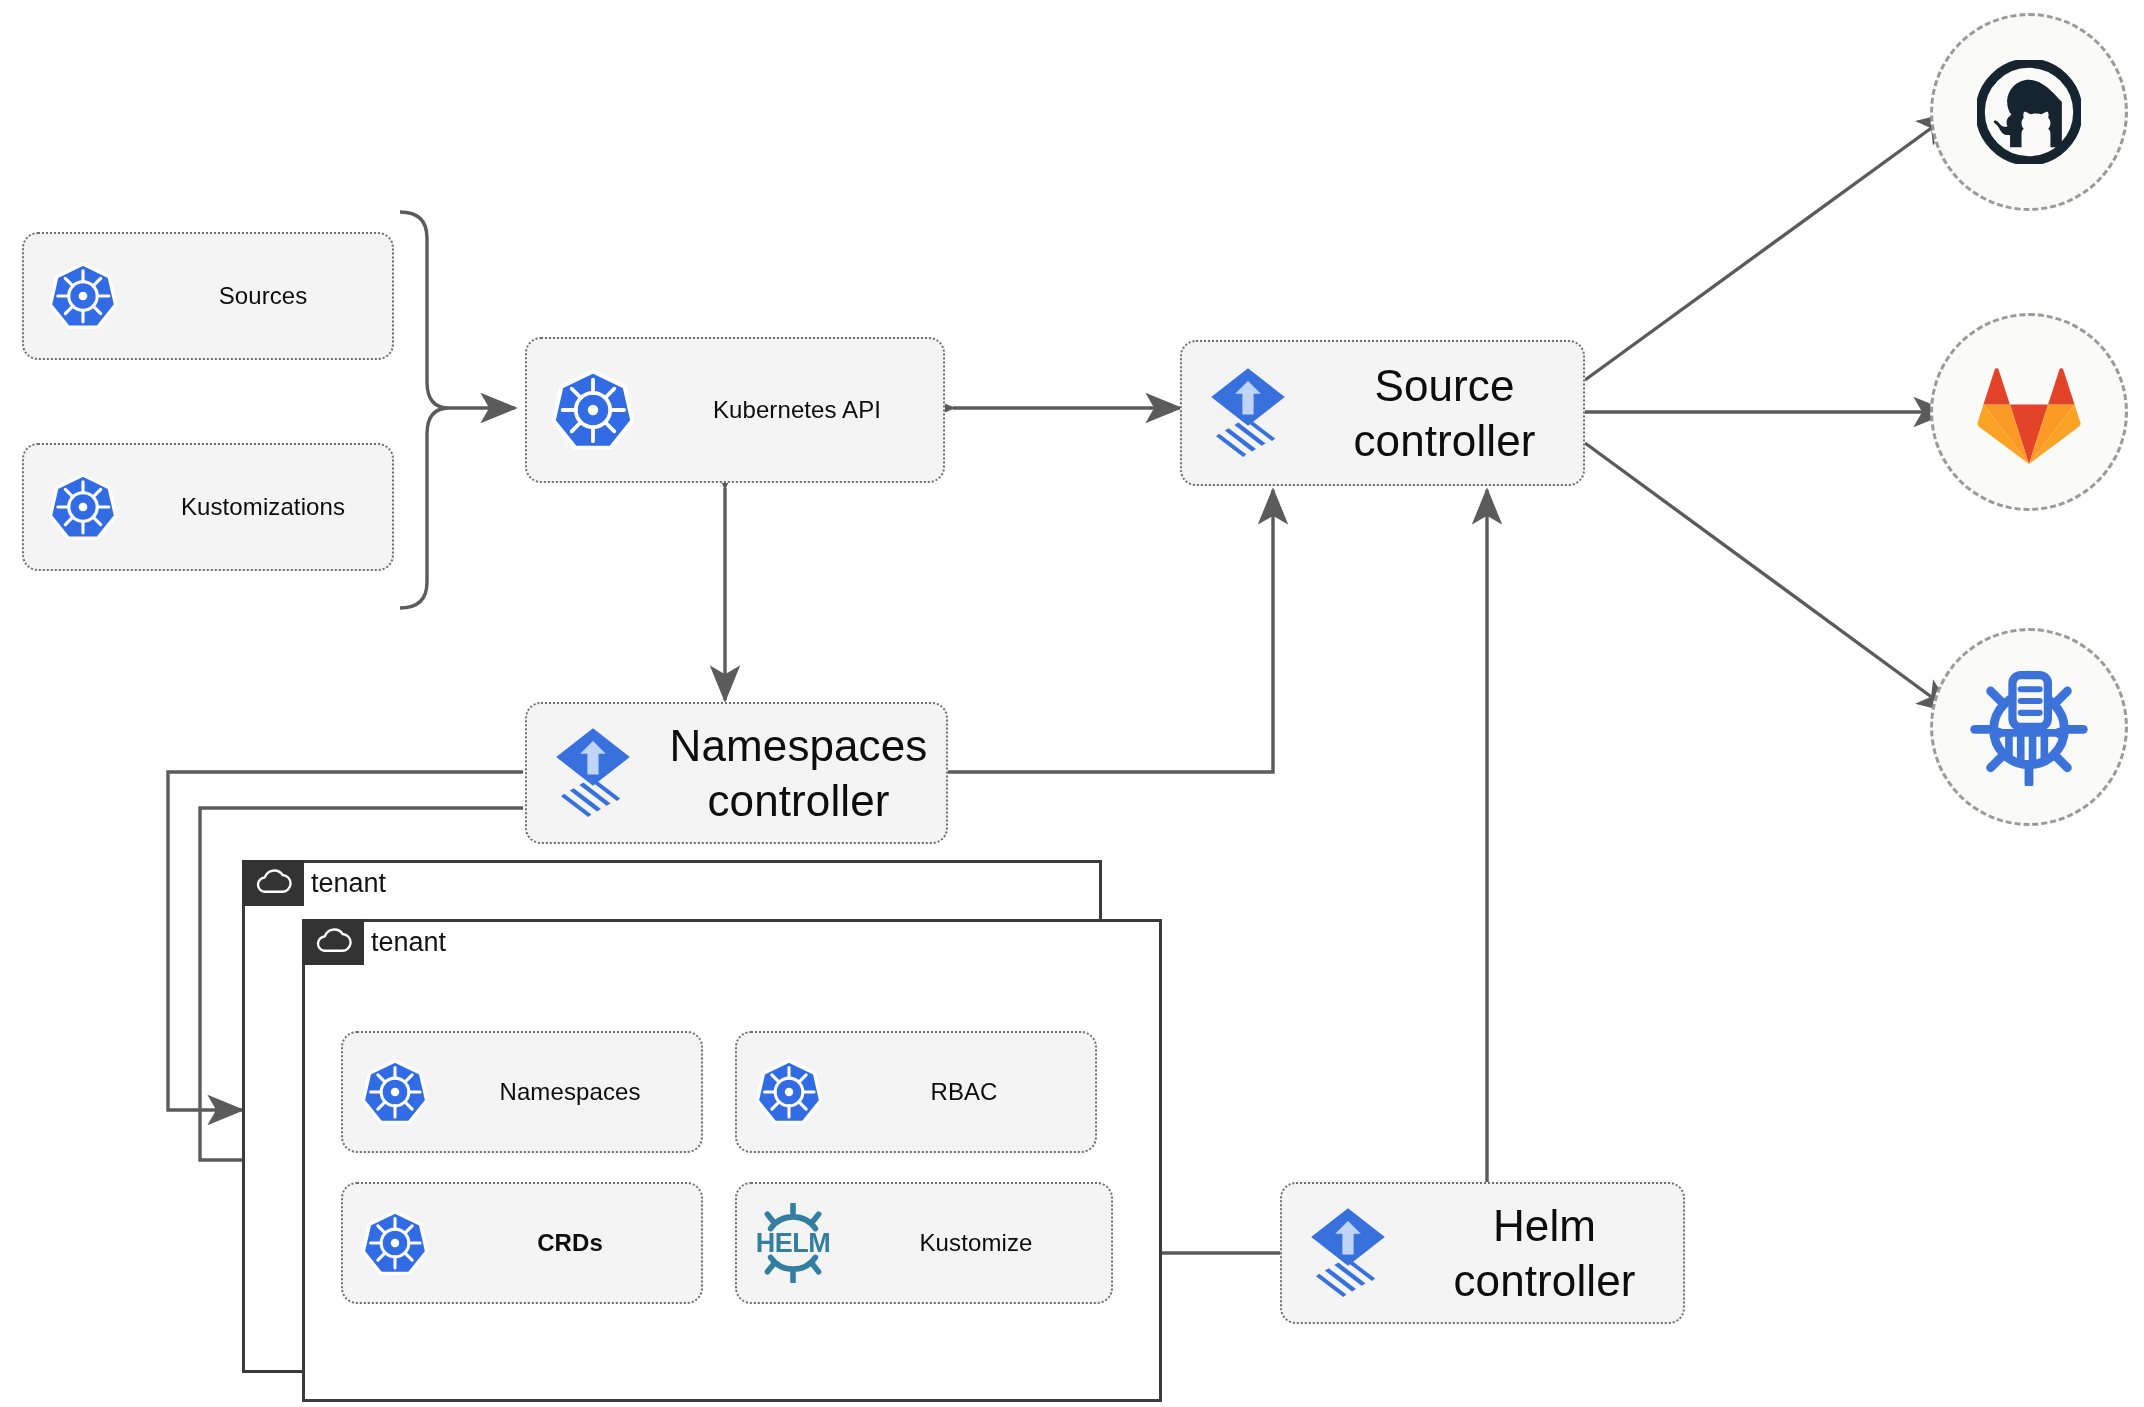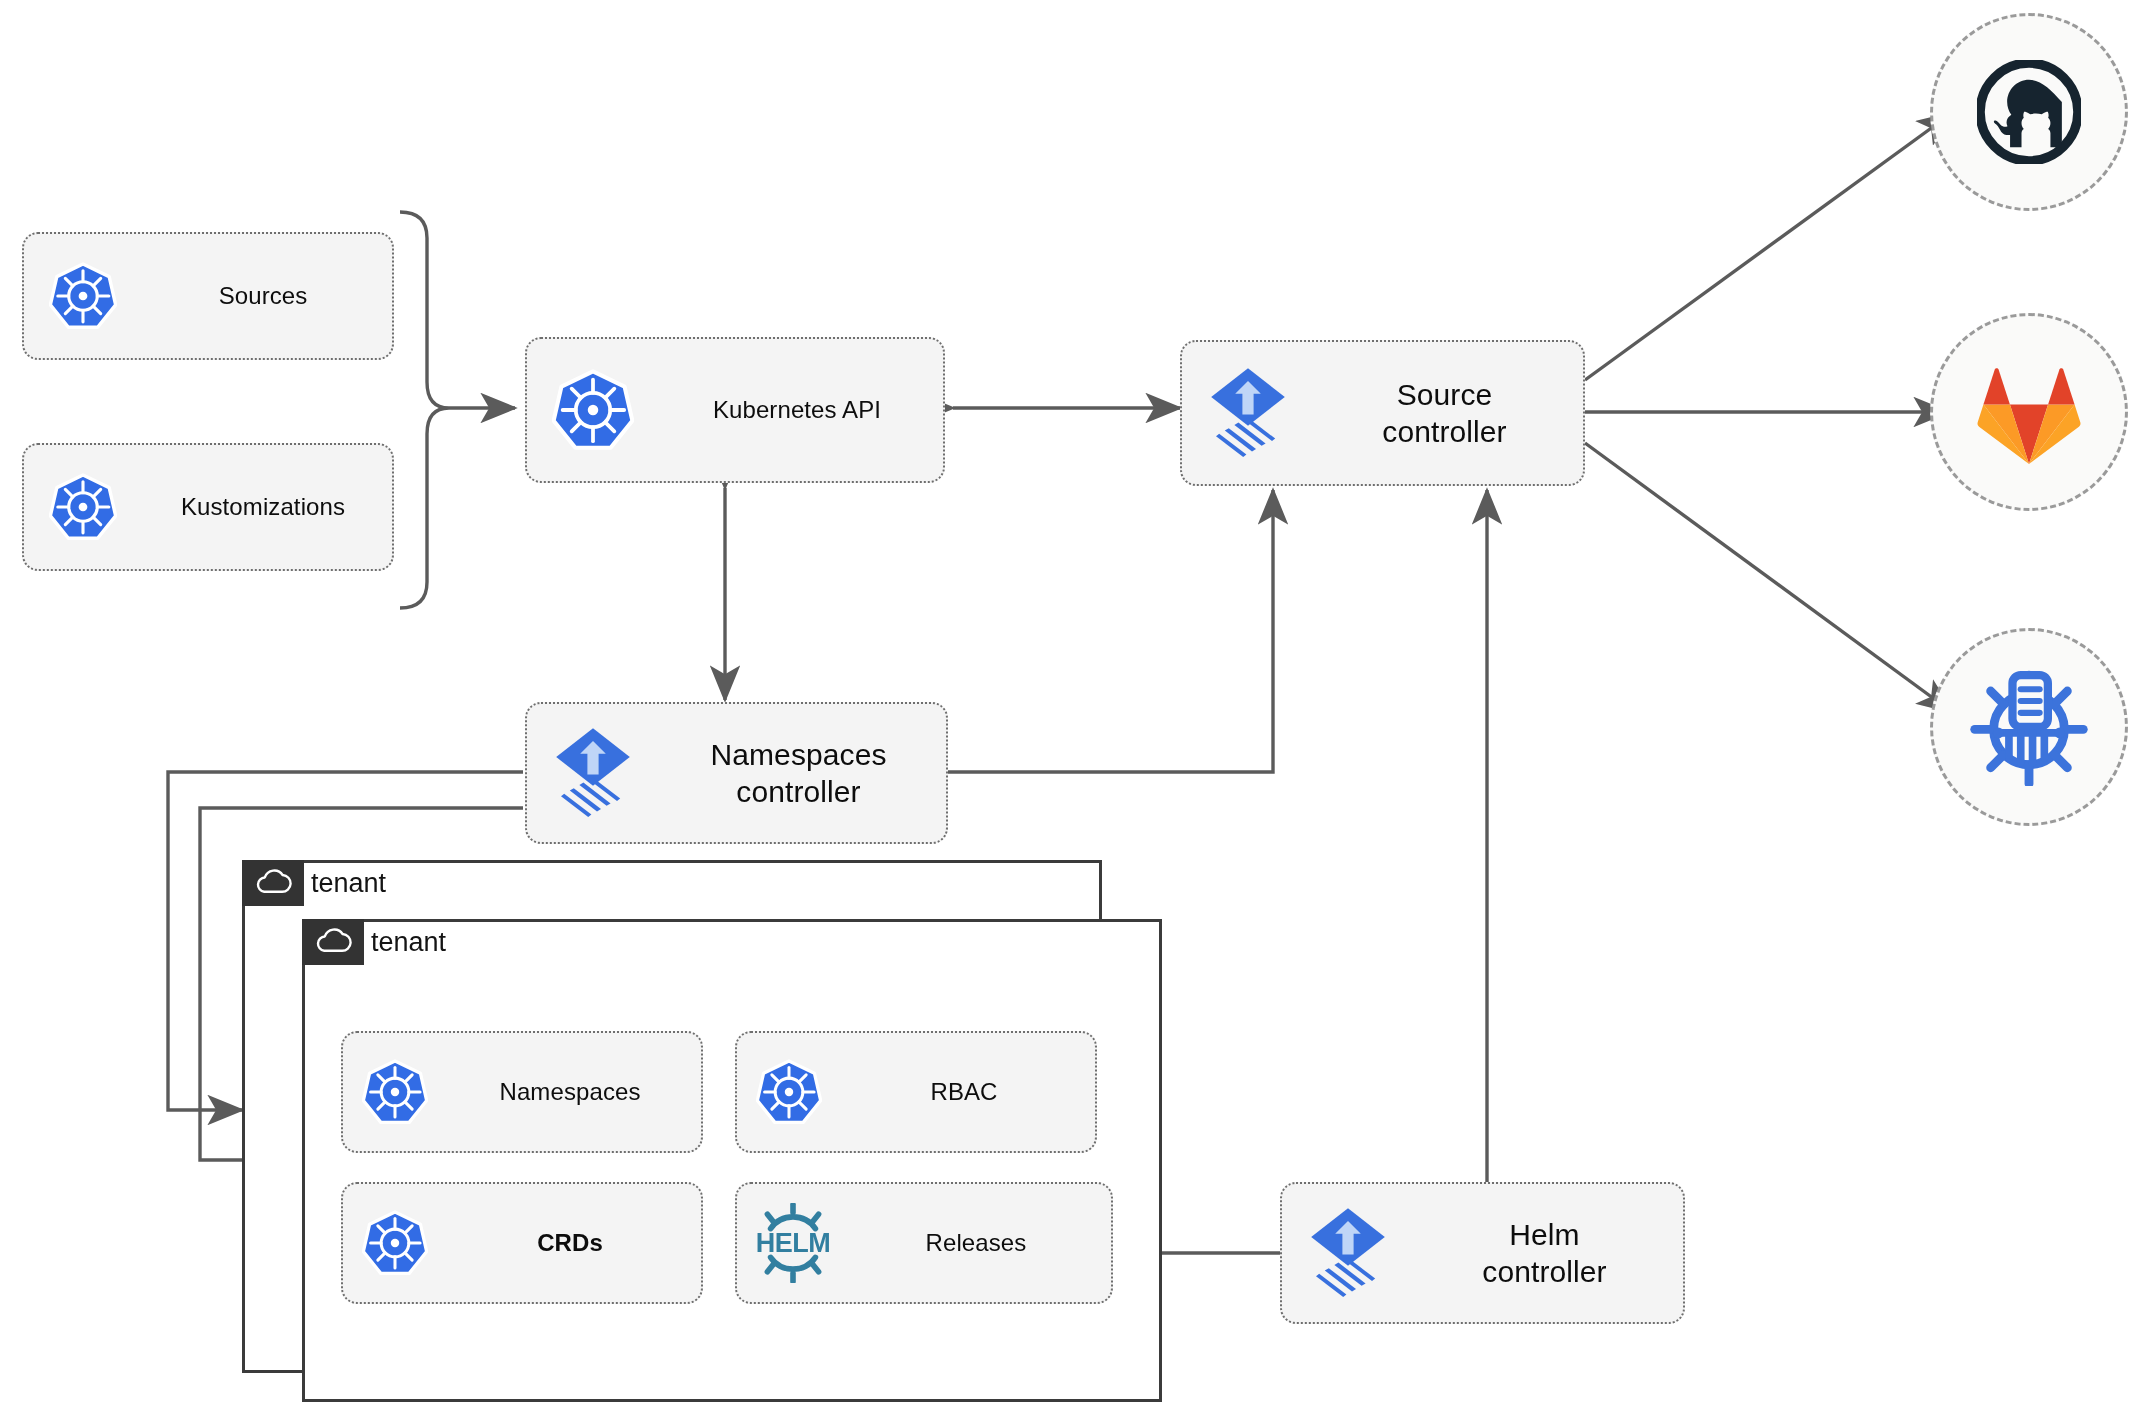--- a/index.html
+++ b/index.html
@@ -12,7 +12,7 @@
   .node .ico{flex:0 0 auto;display:flex;align-items:center;justify-content:center;}
   .node .lbl{flex:1 1 auto;text-align:center;color:#0d0d0d;line-height:1.25;
              font-size:24px;letter-spacing:.1px;padding-right:8px;}
-  .node.two .lbl{font-size:30px;}
+  .node.two .lbl{font-size:44px;}
 
   .circle{position:absolute;box-sizing:border-box;border:3px dashed #9a9a9a;
           border-radius:50%;background:#fafaf9;display:flex;align-items:center;justify-content:center;}

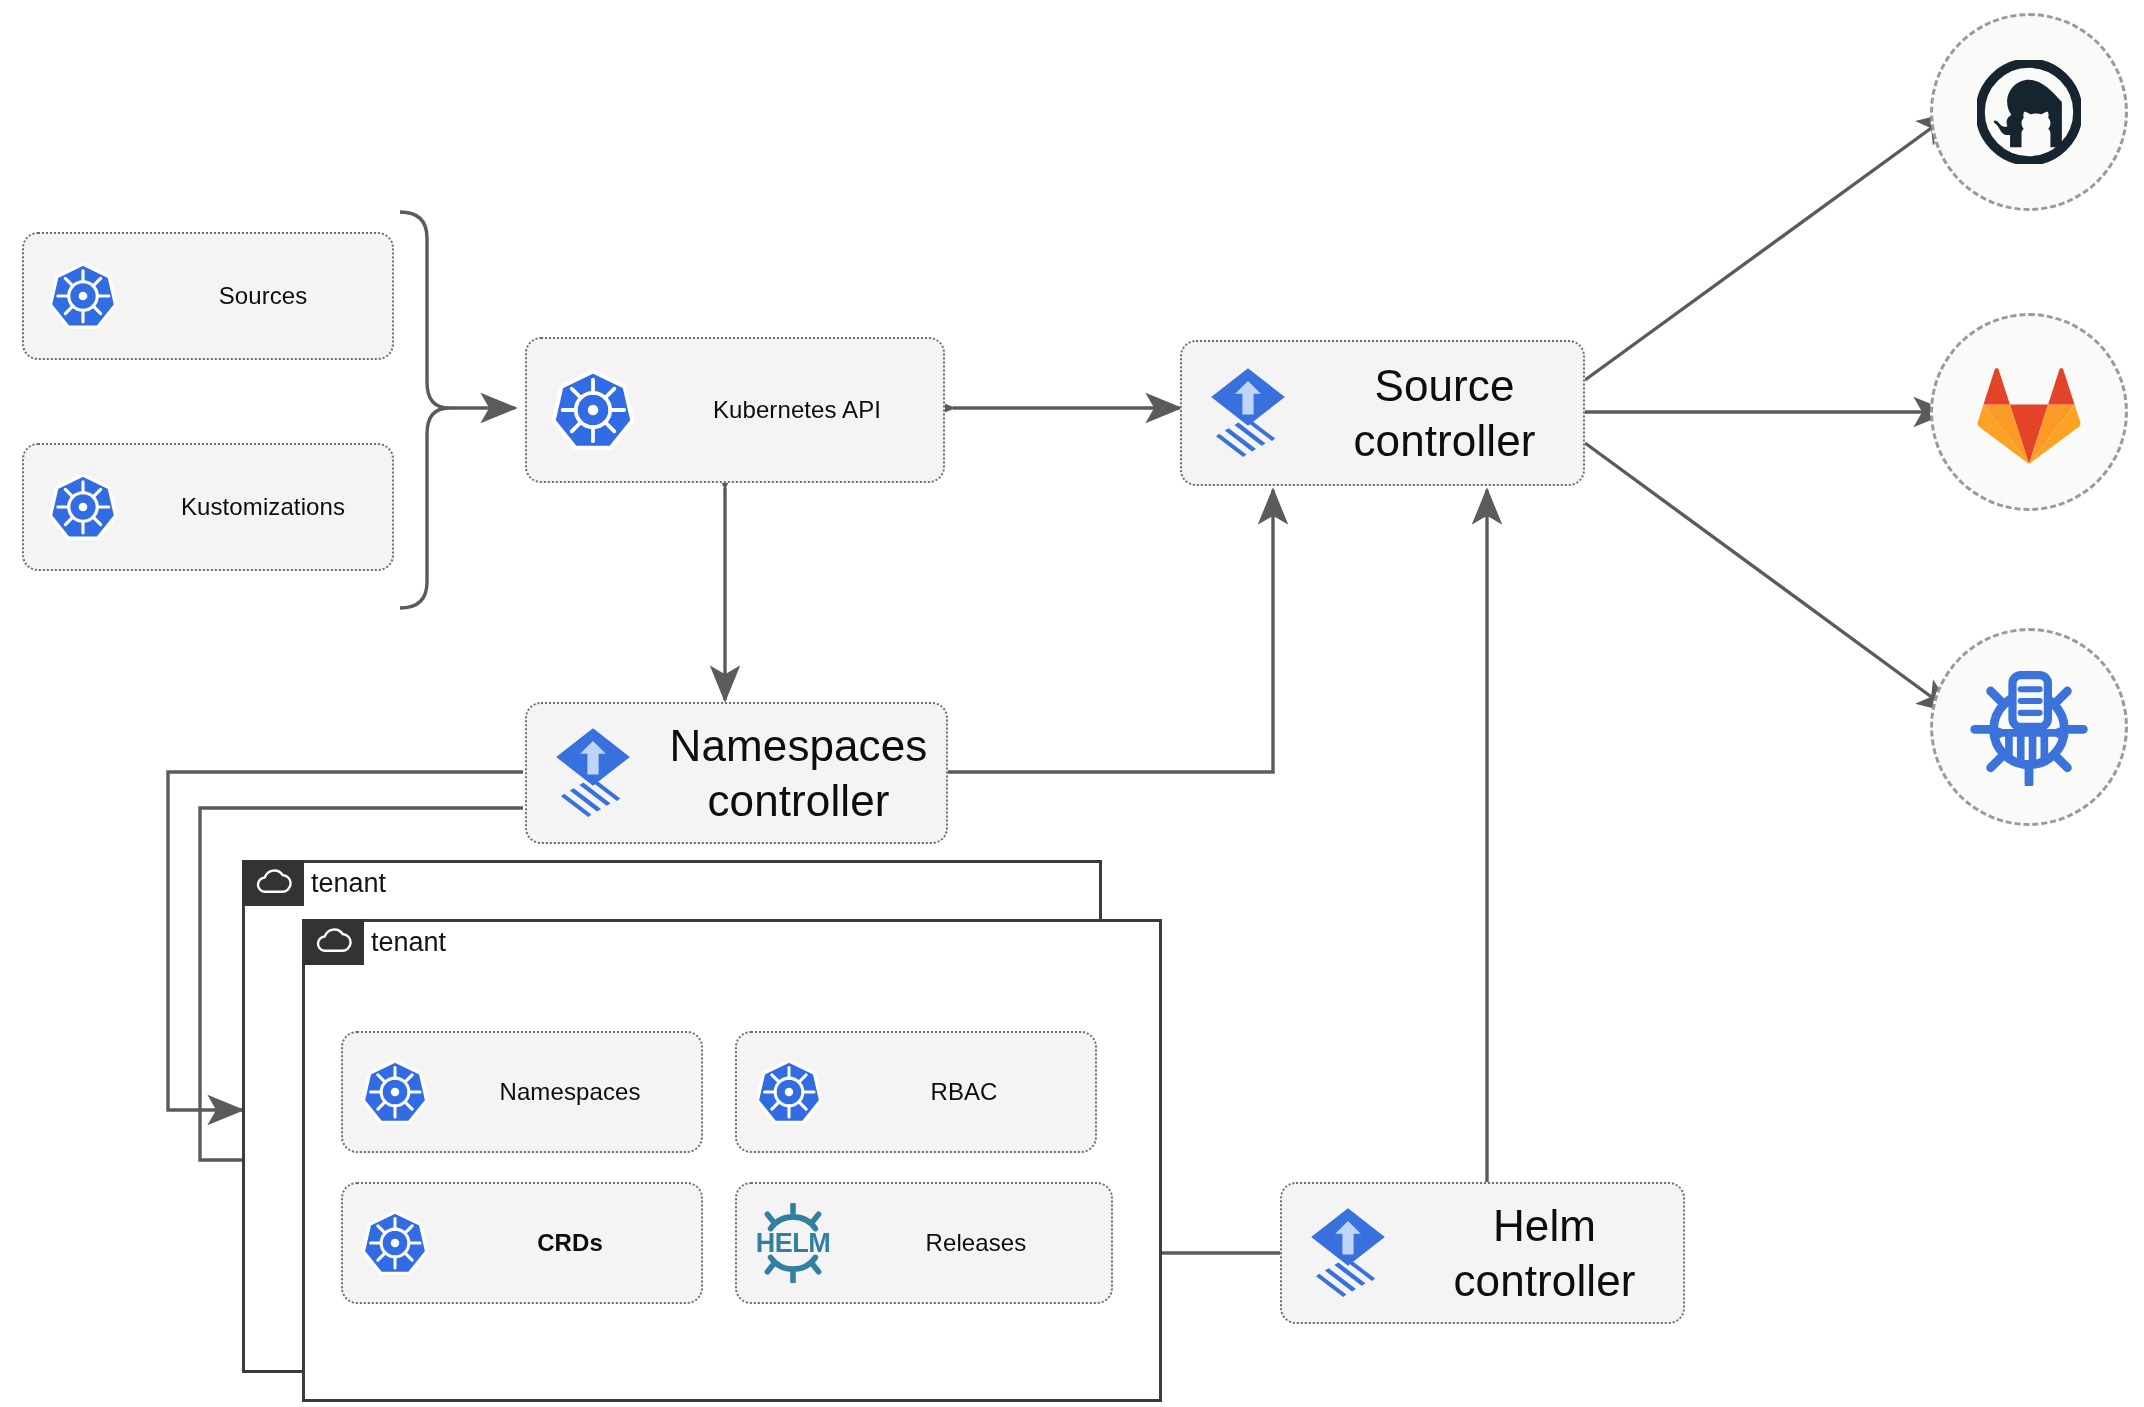--- a/index.html
+++ b/index.html
@@ -301,7 +301,7 @@
       <span style="position:absolute;left:0;right:0;top:50%;transform:translateY(-50%);text-align:center;
                    font-size:27px;font-weight:bold;color:#327FA0;letter-spacing:-.5px;">HELM</span>
     </span>
-    <span class="lbl">Releases</span>
+    <span class="lbl">Kustomize</span>
   </div>
 
 </div>

